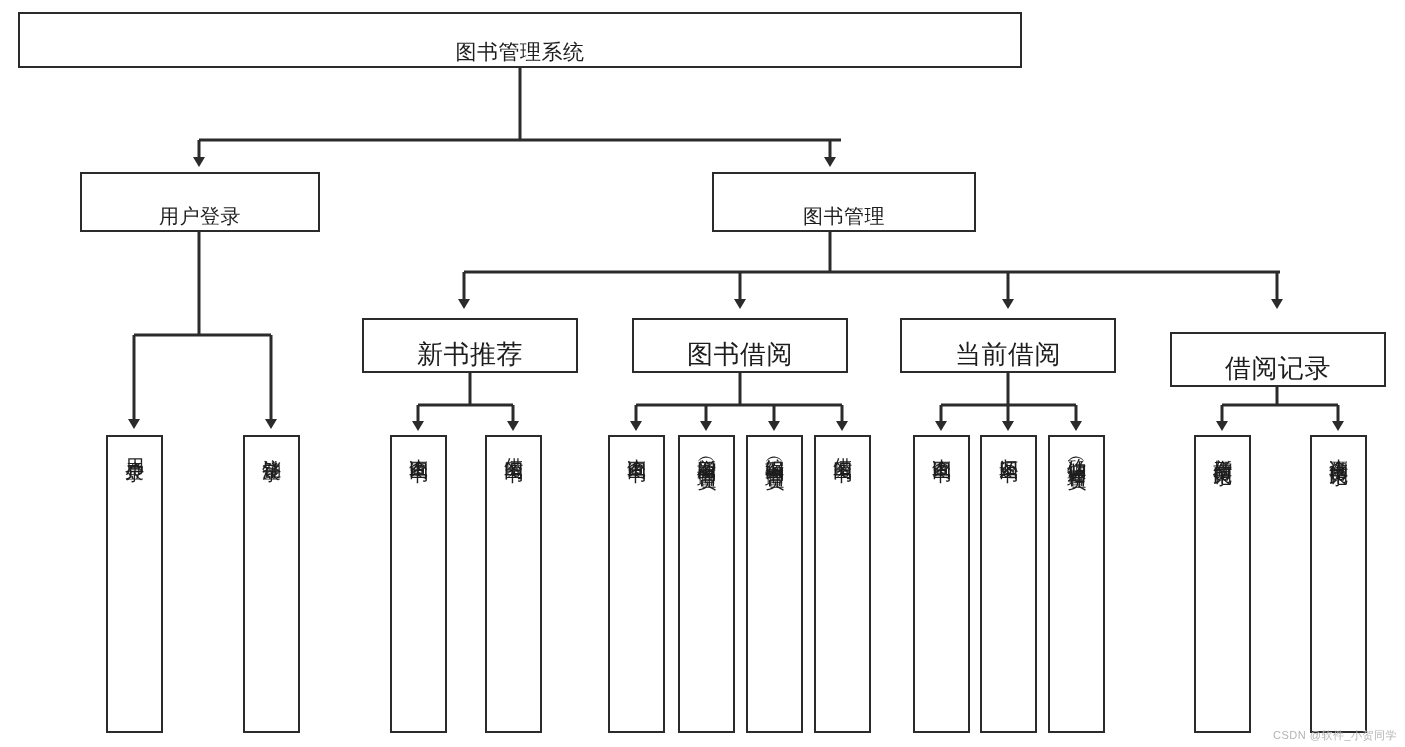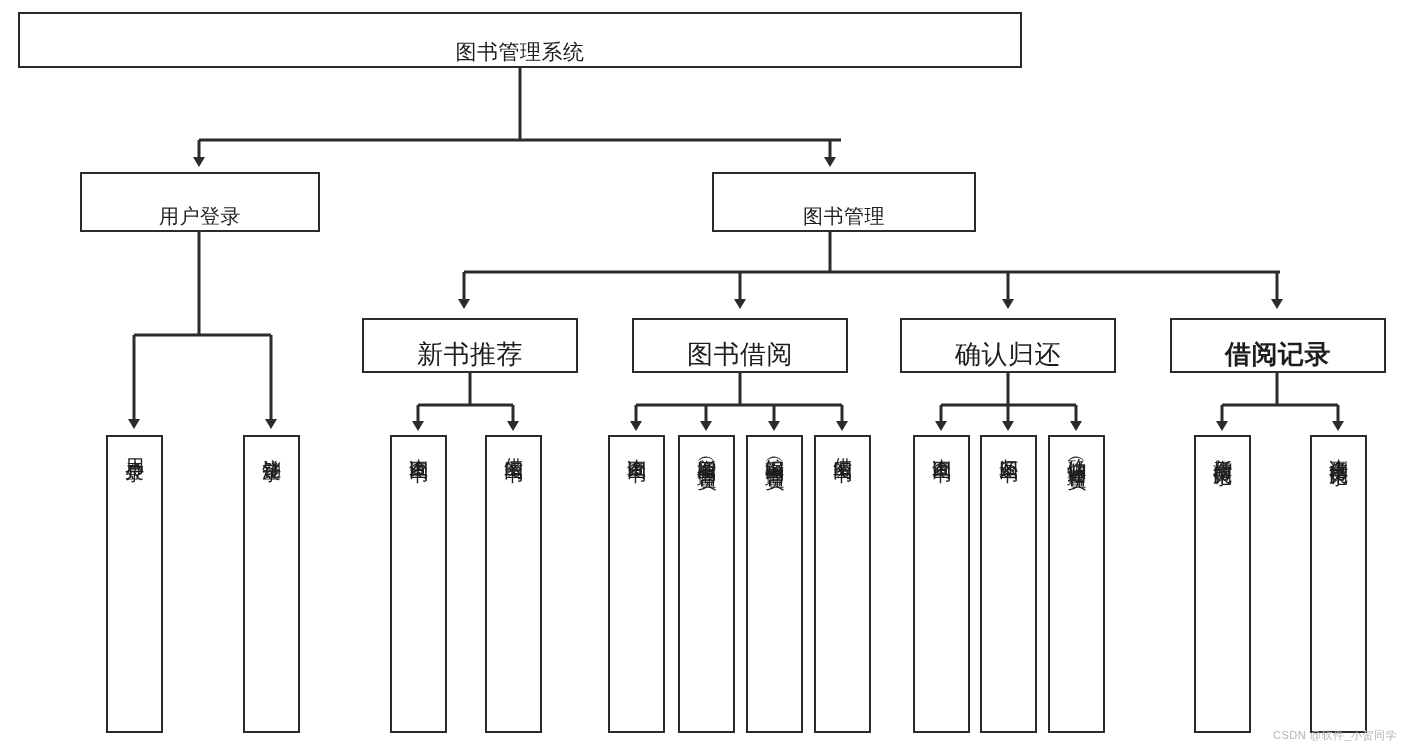--- a/index.html
+++ b/index.html
@@ -151,7 +151,7 @@
     <span class="label">图书借阅</span>
   </div>
   <div class="node level3" style="left:900px; top:318px; width:216px; height:55px;">
-    <span class="label">确认归还</span>
+    <span class="label">当前借阅</span>
   </div>
   <div class="node level3" style="left:1170px; top:318px; width:216px; height:55px;font-weight:bold;">
     <span class="label">借阅记录</span>

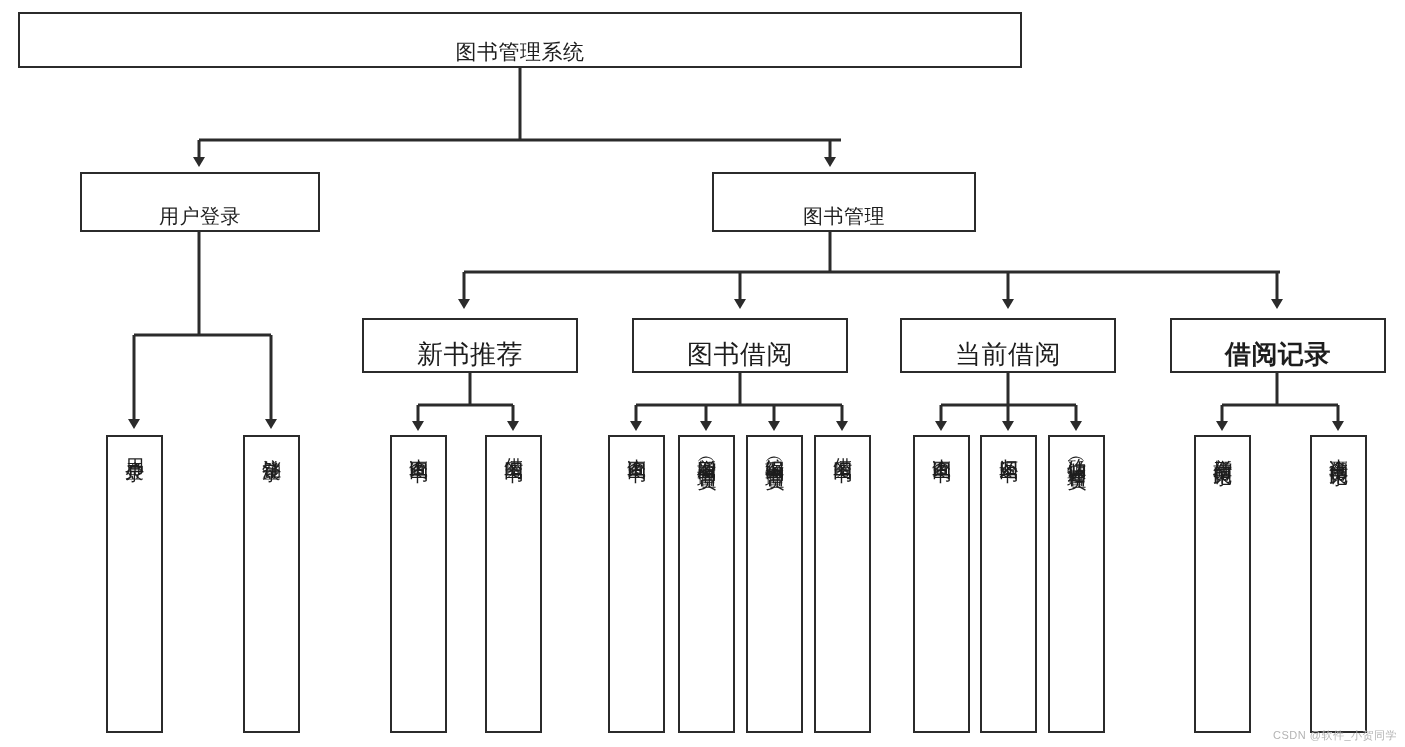--- a/index.html
+++ b/index.html
@@ -153,7 +153,7 @@
   <div class="node level3" style="left:900px; top:318px; width:216px; height:55px;">
     <span class="label">当前借阅</span>
   </div>
-  <div class="node level3" style="left:1170px; top:318px; width:216px; height:55px;font-weight:bold;">
+  <div class="node level3" style="left:1170px; top:332px; width:216px; height:55px;">
     <span class="label">借阅记录</span>
   </div>
 

